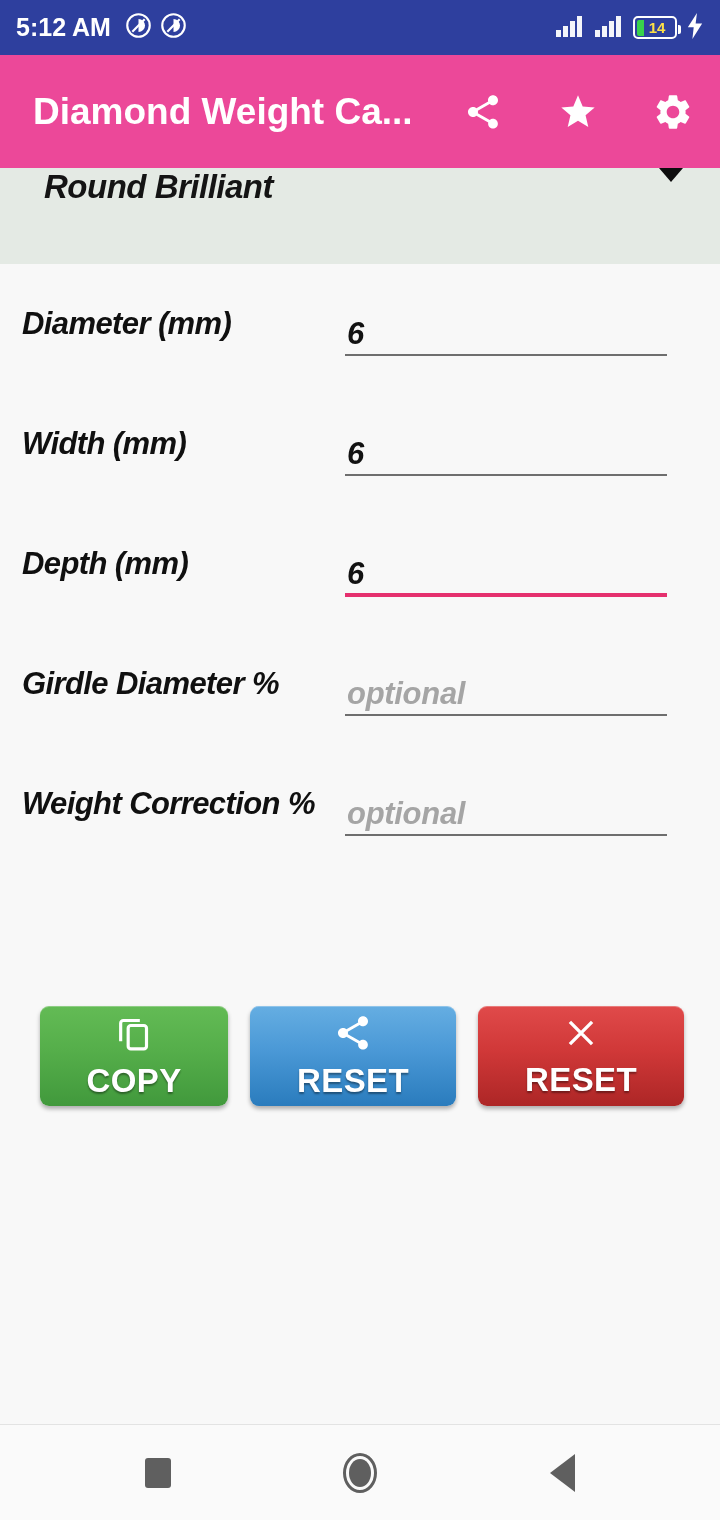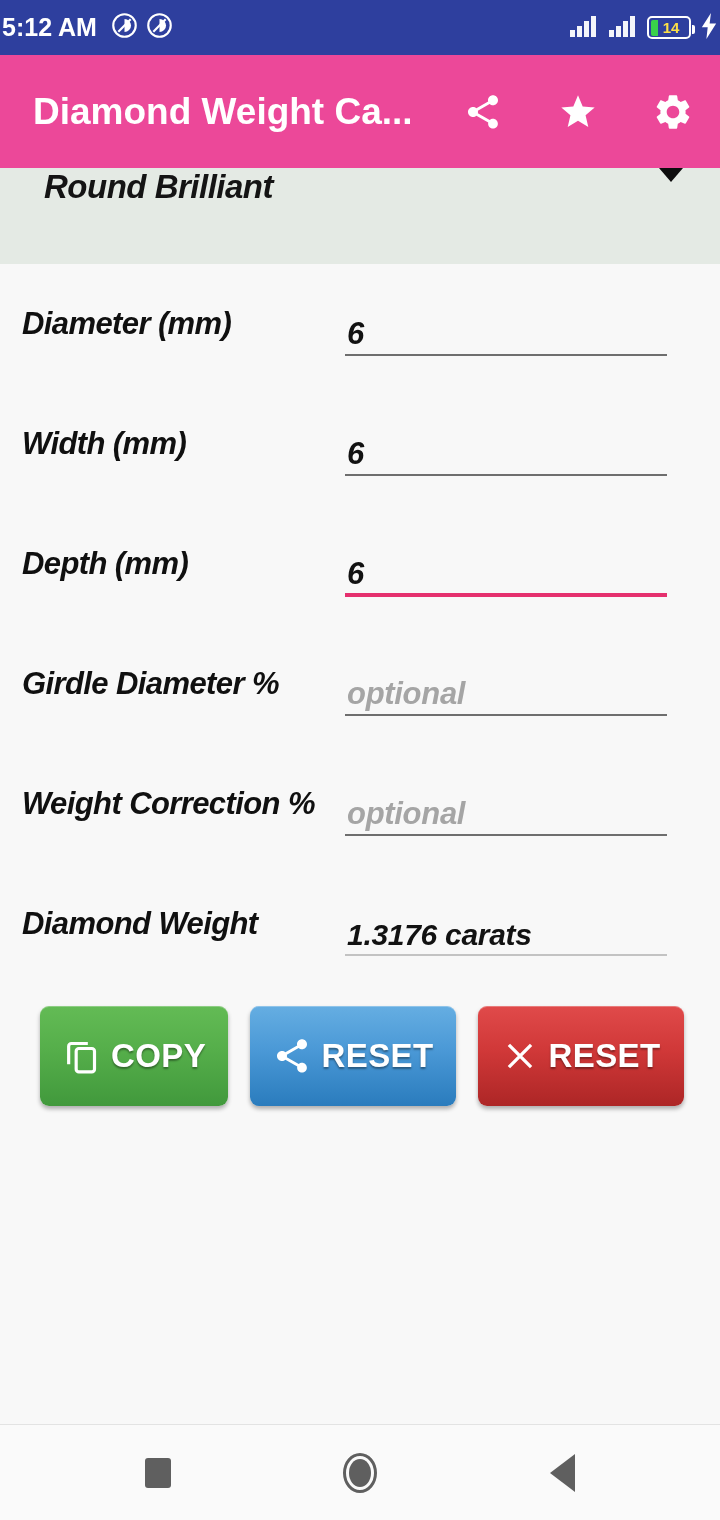--- a/index.html
+++ b/index.html
@@ -15,7 +15,7 @@
   .status-bar {
     position:absolute; left:0; top:0; width:720px; height:55px;
     background:#2e3f9e; color:#ffffff;
-    display:flex; align-items:center; padding:0 2px;
+    display:flex; align-items:center; padding:0 16px;
   }
   .status-time {
     font-size:25px; font-weight:bold; letter-spacing:0px;

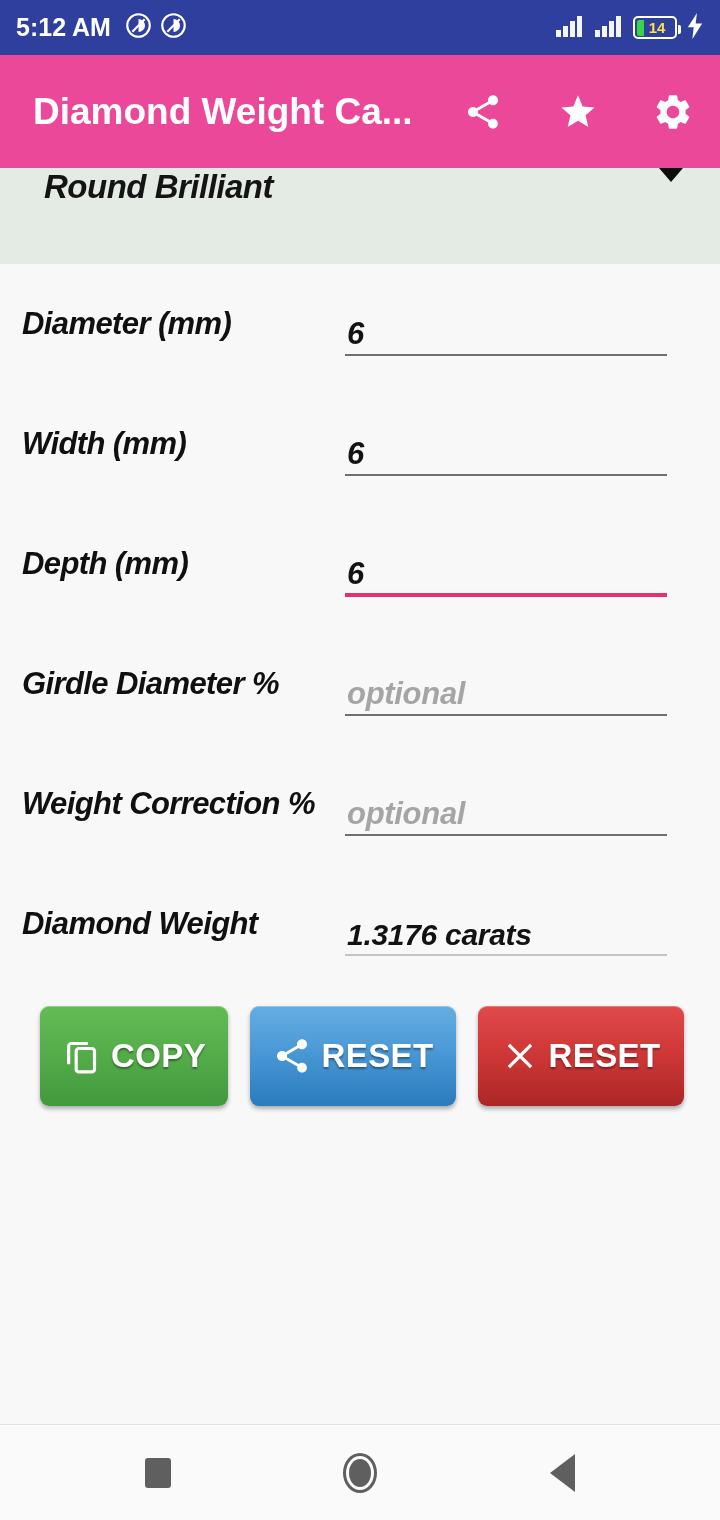--- a/index.html
+++ b/index.html
@@ -273,13 +273,6 @@
       </span>
     </div>
 
-    <div class="row">
-      <span class="row-label">Diamond Weight</span>
-      <span class="field">
-        <span class="field-value result">1.3176 carats</span>
-        <span class="field-underline readonly"></span>
-      </span>
-    </div>
 
   </div>
 

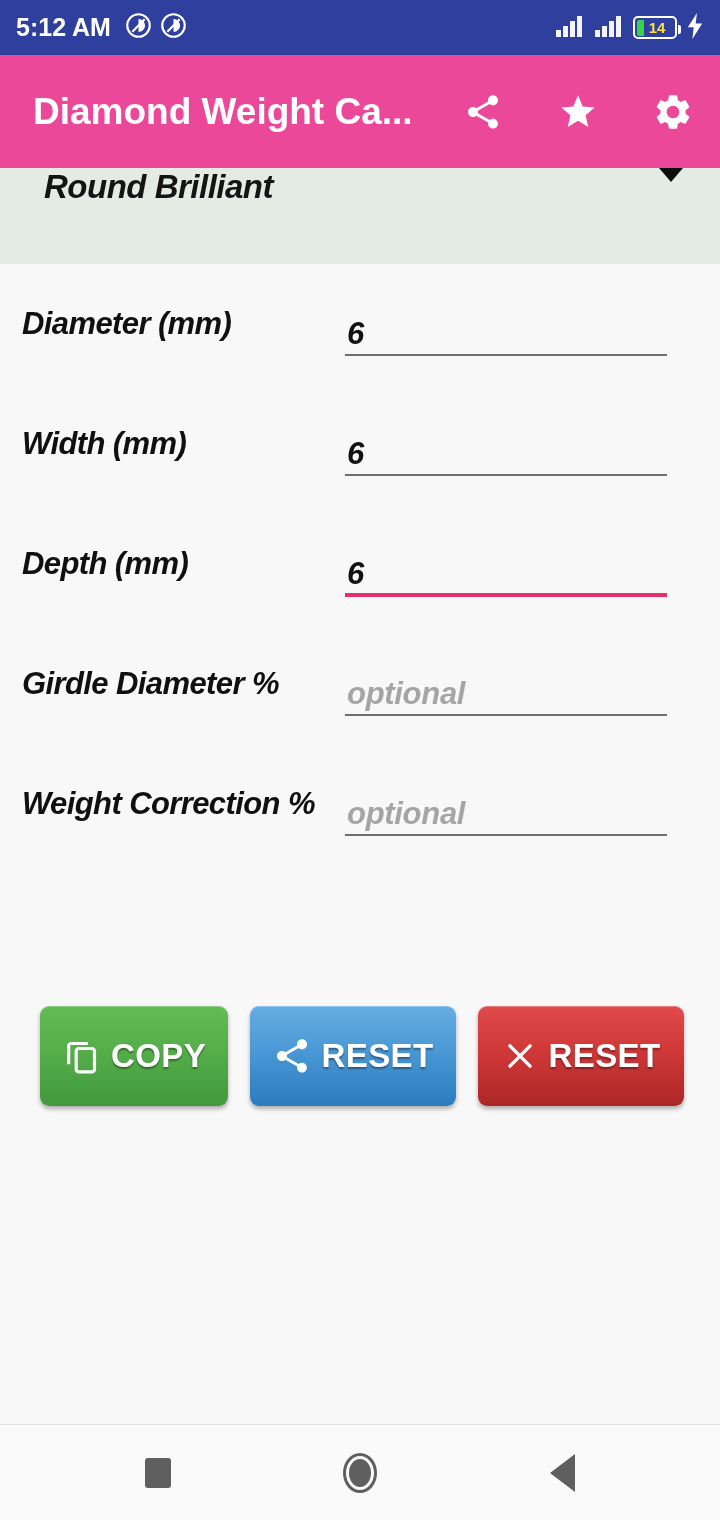--- a/index.html
+++ b/index.html
@@ -115,6 +115,7 @@
     cursor:pointer;
     box-shadow:0 3px 4px rgba(0,0,0,0.30), inset 0 1px 0 rgba(255,255,255,0.28);
     padding:2px 17px;
+    flex-direction:column;
   }
   .btn-text {
     color:#ffffff; font-size:33px; font-weight:bold;

